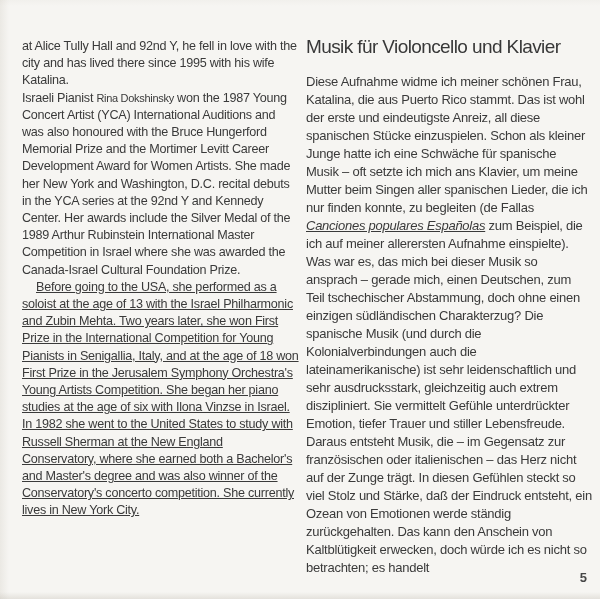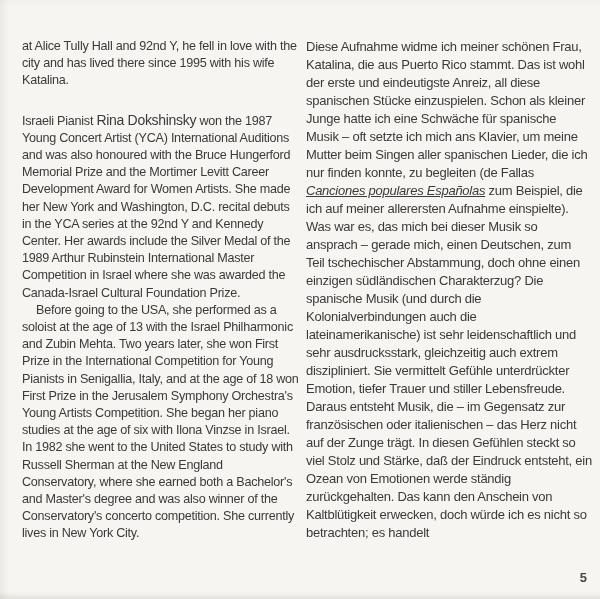--- a/index.html
+++ b/index.html
@@ -55,7 +55,6 @@
     text-align: left;
   }
   p.para.gap-after {
-    margin-bottom: 22px;
   }
   p.para.indent {
     text-indent: 14px;

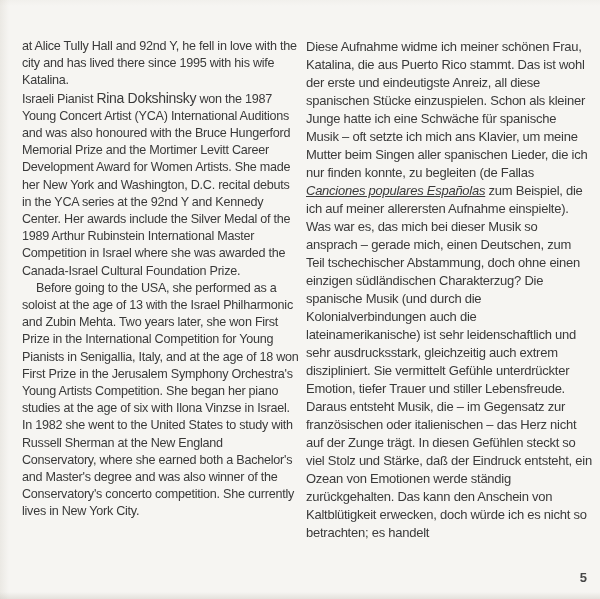--- a/index.html
+++ b/index.html
@@ -89,6 +89,7 @@
     </div>
 
   <div class="column column-right">
+    <h1 class="section-title">Musik für Violoncello und Klavier</h1>
     <div>
         <p class="para"><span>Diese Aufnahme widme ich meiner schönen Frau, Katalina, die aus Puerto Rico stammt. Das ist wohl der erste und eindeutigste Anreiz, all diese spanischen Stücke einzuspielen. Schon als kleiner Junge hatte ich eine Schwäche für spanische Musik – oft setzte ich mich ans Klavier, um meine Mutter beim Singen aller spanischen Lieder, die ich nur finden konnte, zu begleiten (de Fallas </span><span class="italic">Canciones populares Españolas</span><span> zum Beispiel, die ich auf meiner allerersten Aufnahme einspielte). Was war es, das mich bei dieser Musik so ansprach – gerade mich, einen Deutschen, zum Teil tschechischer Abstammung, doch ohne einen einzigen südländischen Charakterzug? Die spanische Musik (und durch die Kolonialverbindungen auch die lateinamerikanische) ist sehr leidenschaftlich und sehr ausdrucksstark, gleichzeitig auch extrem diszipliniert. Sie vermittelt Gefühle unterdrückter Emotion, tiefer Trauer und stiller Lebensfreude. Daraus entsteht Musik, die – im Gegensatz zur französischen oder italienischen – das Herz nicht auf der Zunge trägt. In diesen Gefühlen steckt so viel Stolz und Stärke, daß der Eindruck entsteht, ein Ozean von Emotionen werde ständig zurückgehalten. Das kann den Anschein von Kaltblütigkeit erwecken, doch würde ich es nicht so betrachten; es handelt</span></p>
       </div>

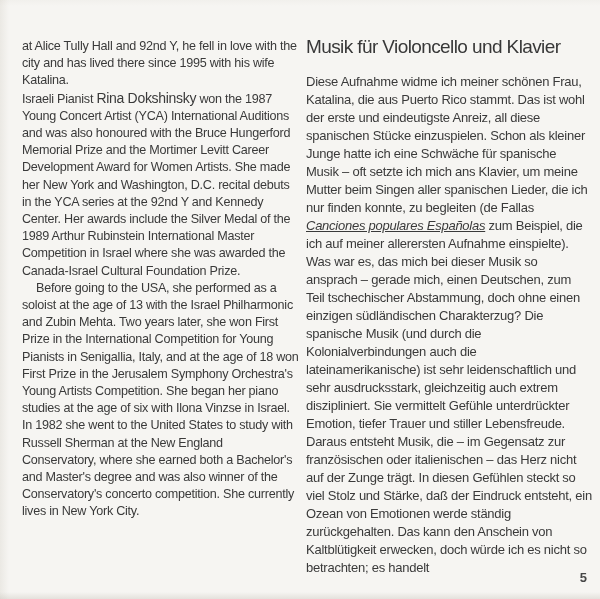--- a/index.html
+++ b/index.html
@@ -60,7 +60,7 @@
     text-indent: 14px;
   }
   .emphasis-name {
-    font-size: 14px;
+    font-size: 11px;
     letter-spacing: -0.3px;
   }
   .italic {

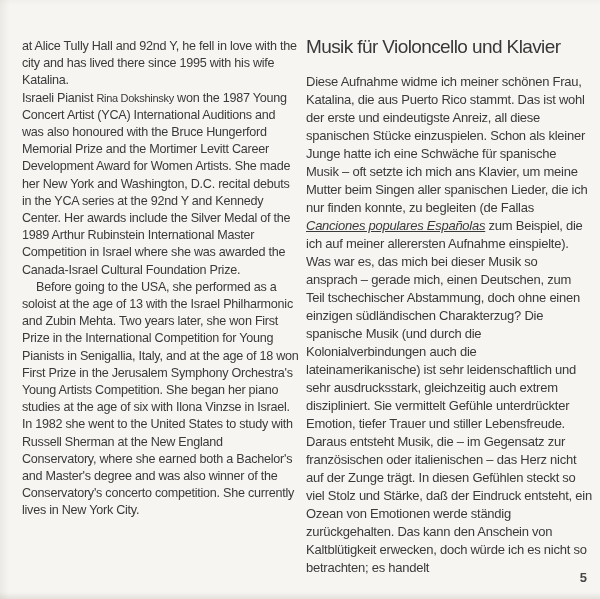--- a/index.html
+++ b/index.html
@@ -58,6 +58,7 @@
   }
   p.para.indent {
     text-indent: 14px;
+    text-decoration: underline;
   }
   .emphasis-name {
     font-size: 11px;

